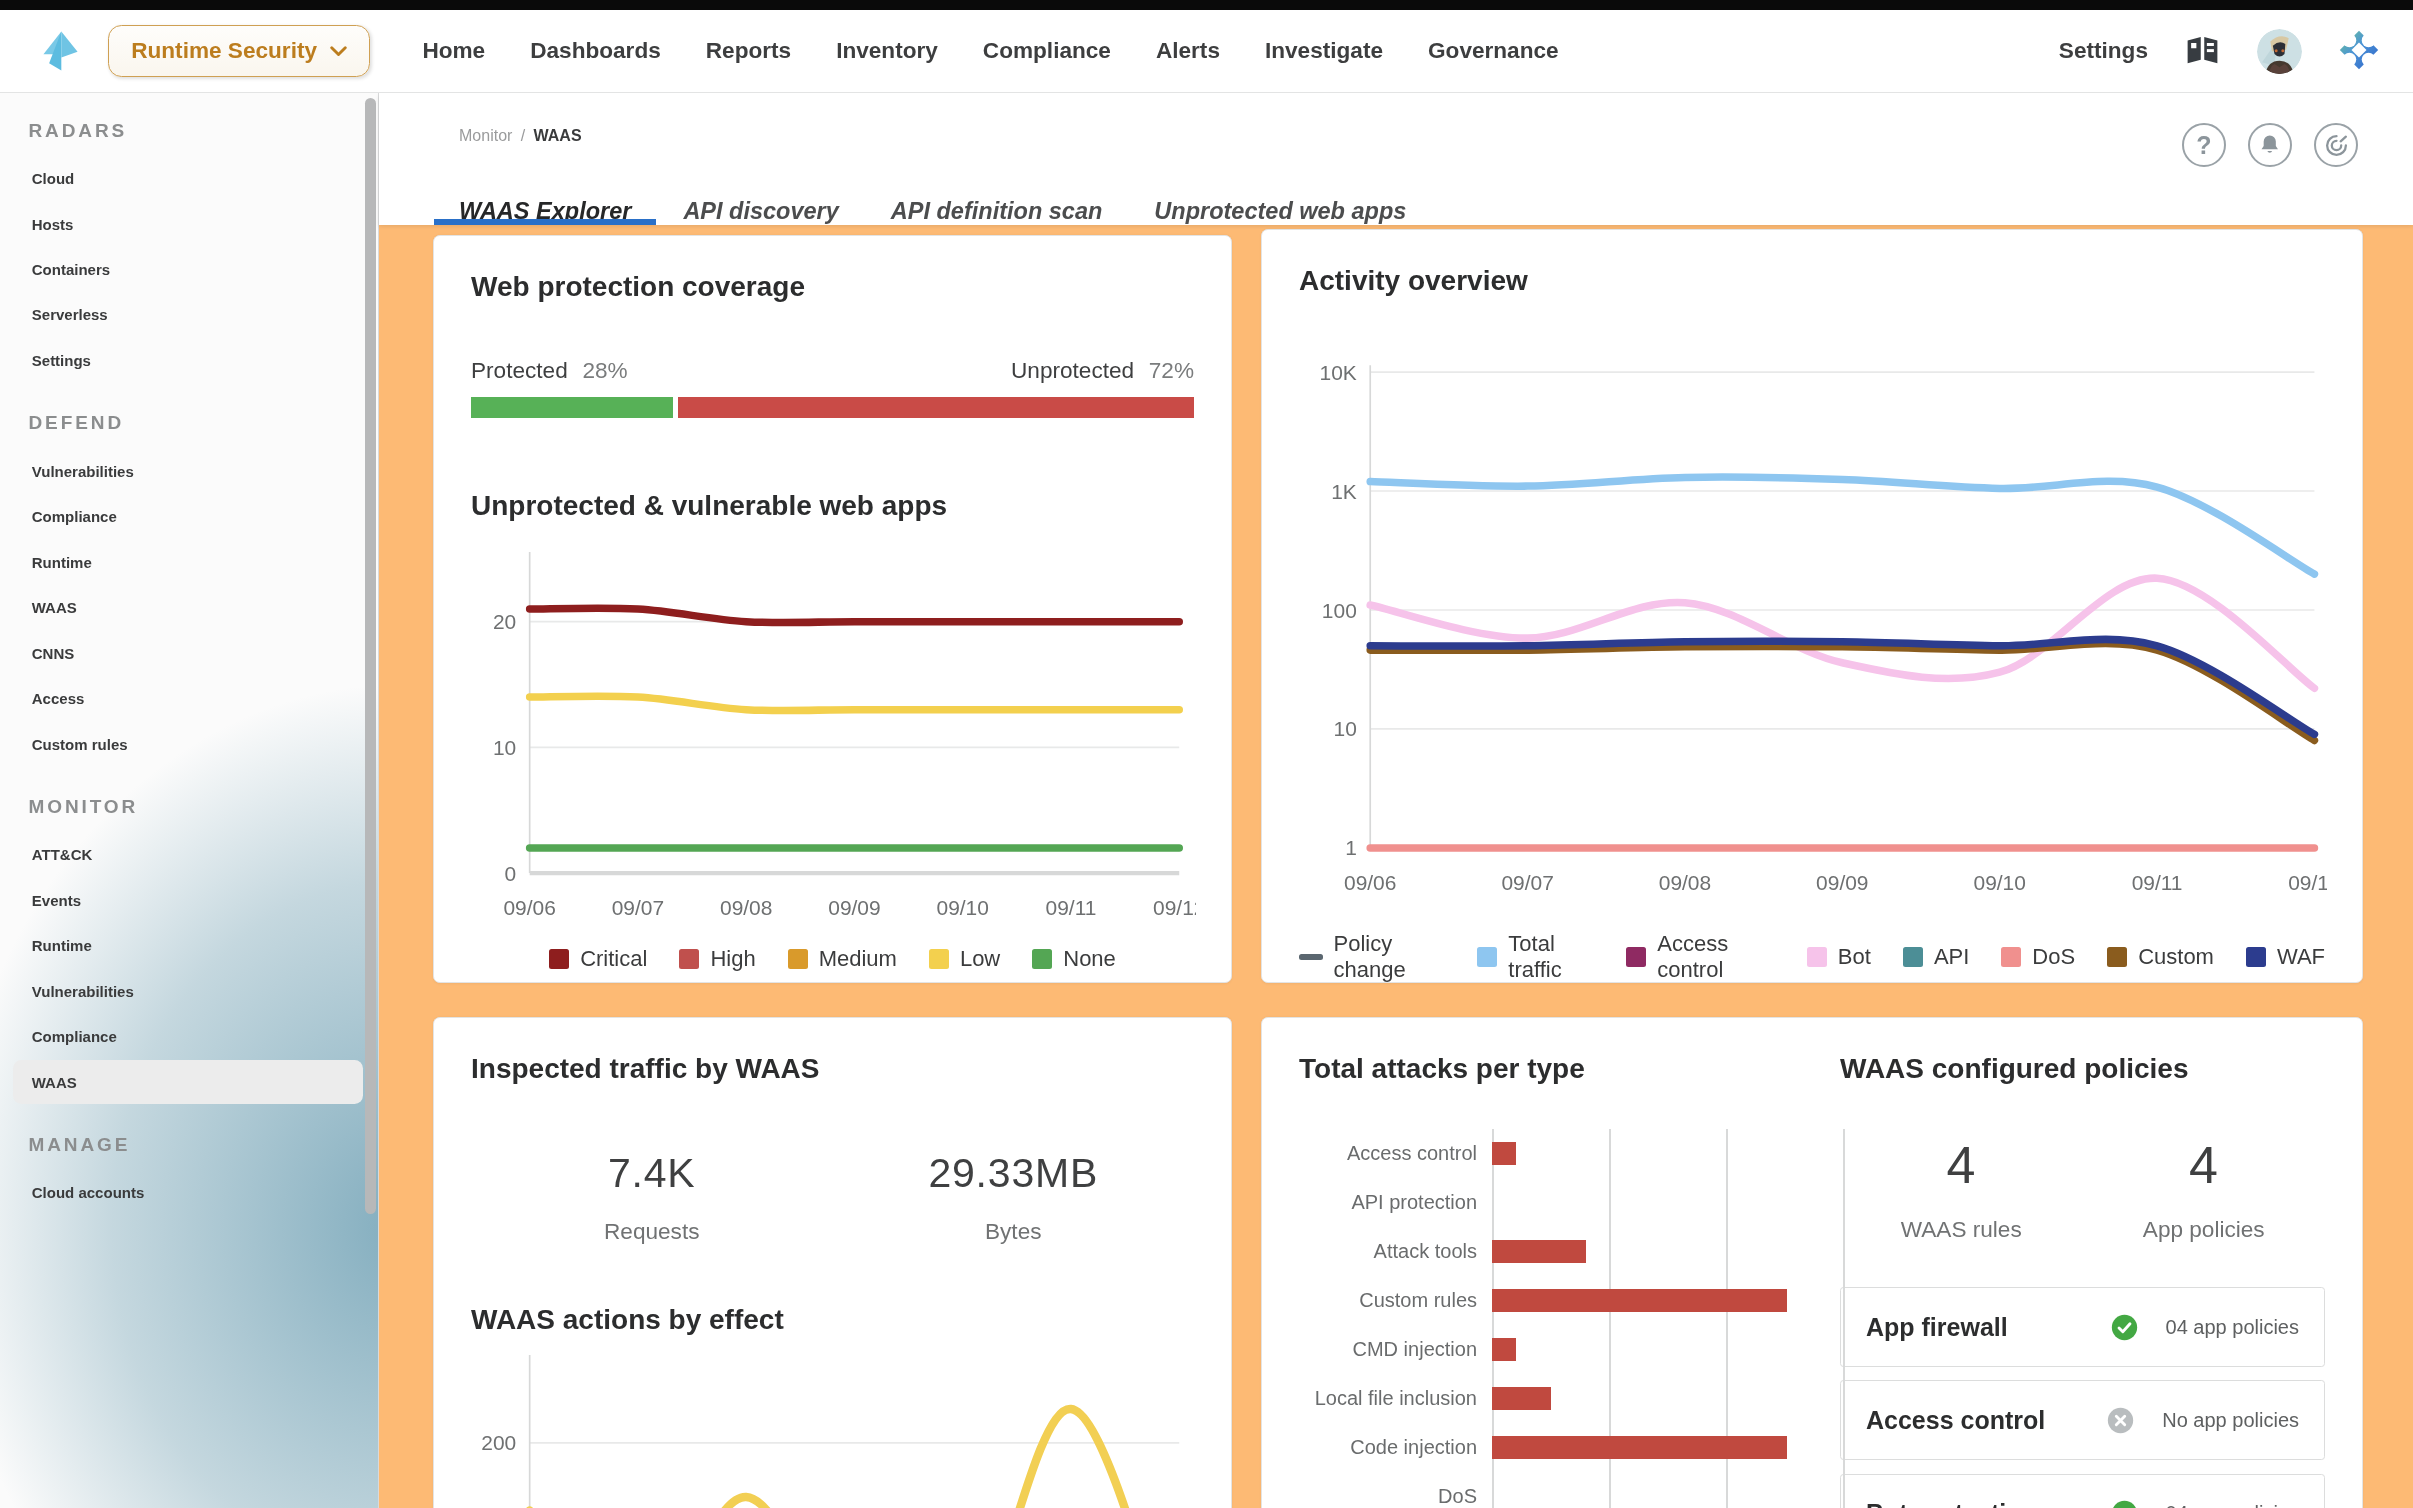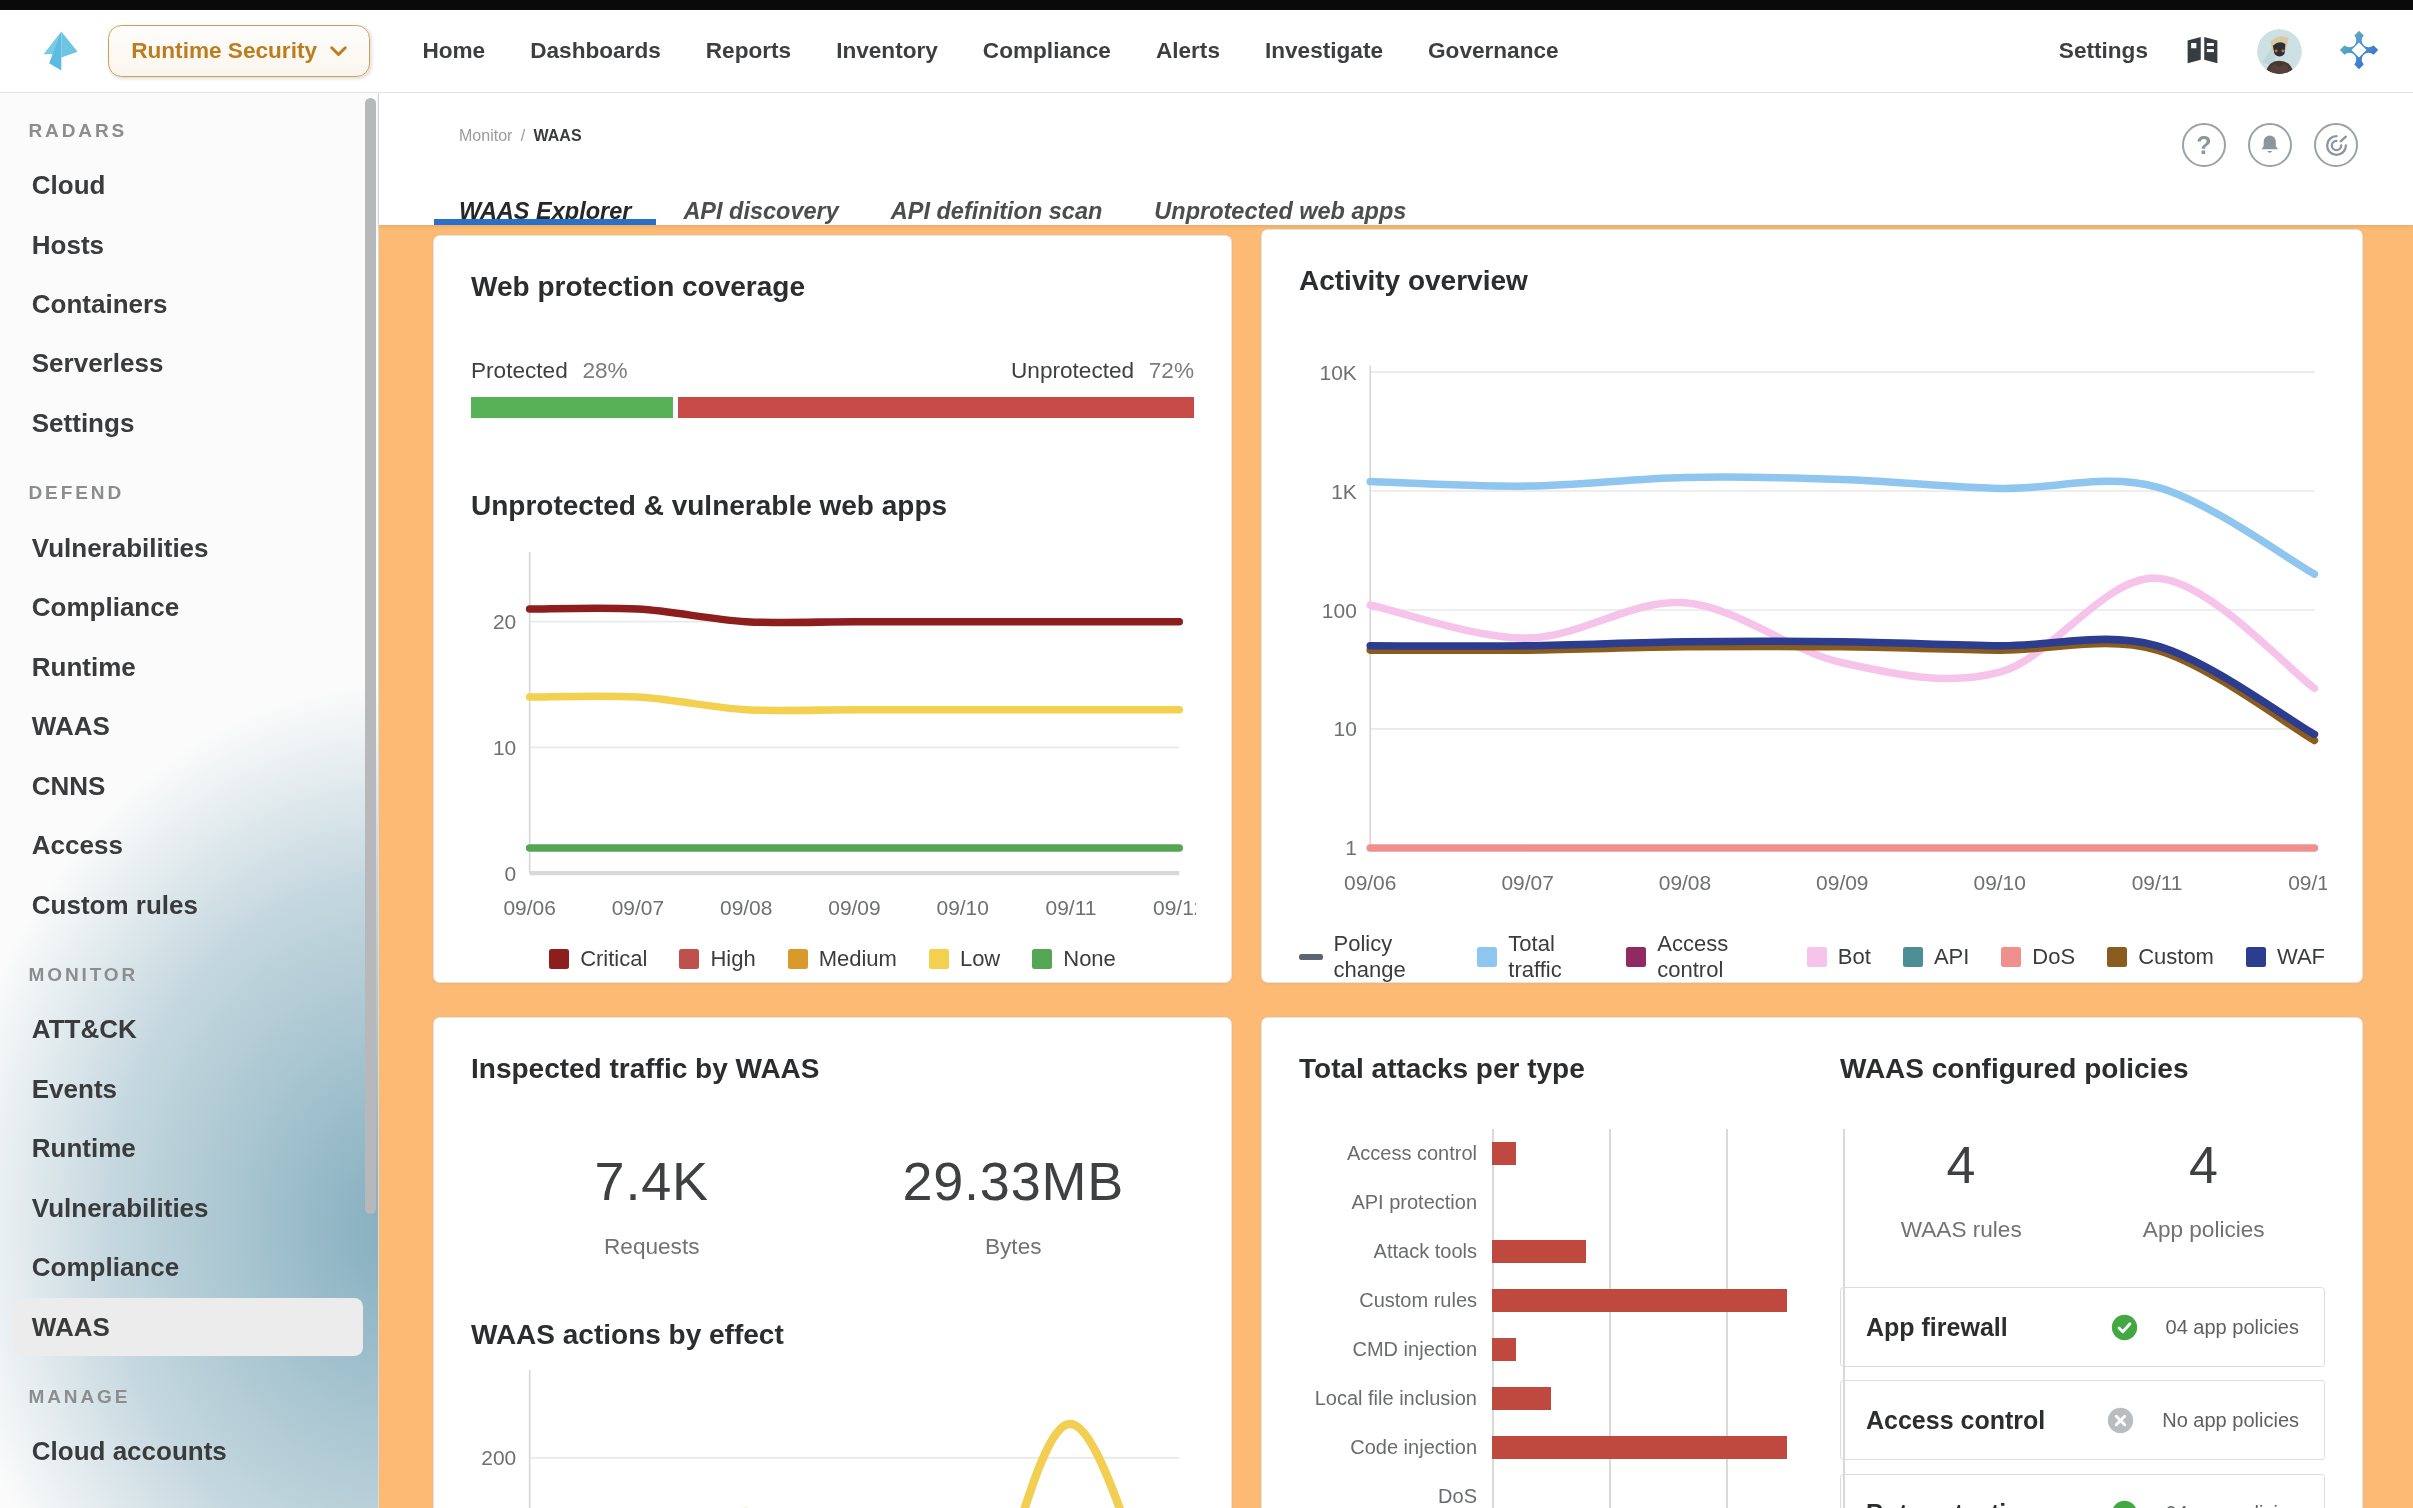--- a/index.html
+++ b/index.html
@@ -33,7 +33,7 @@
   .sb-header { margin:30px 28.5px 15px; font-size:19px; font-weight:700; letter-spacing:2.9px;
     color:#8b8d8e; }
   .sb-header:first-child { margin-top:15px; }
-  .sb-item { margin:0 15px 1.7px 13.4px; padding:13.4px 18.4px; font-size:26px; font-weight:600;
+  .sb-item { margin:0 15px 1.7px 13.4px; padding:13.4px 18.4px; font-size:15px; font-weight:600;
     color:#3a3b3c; border-radius:8.4px; cursor:pointer; white-space:nowrap; }
   .sb-item.selected { background:#ececec; }
   .sb-thumb { position:absolute; top:5px; right:2.5px; width:11px; height:1116px;

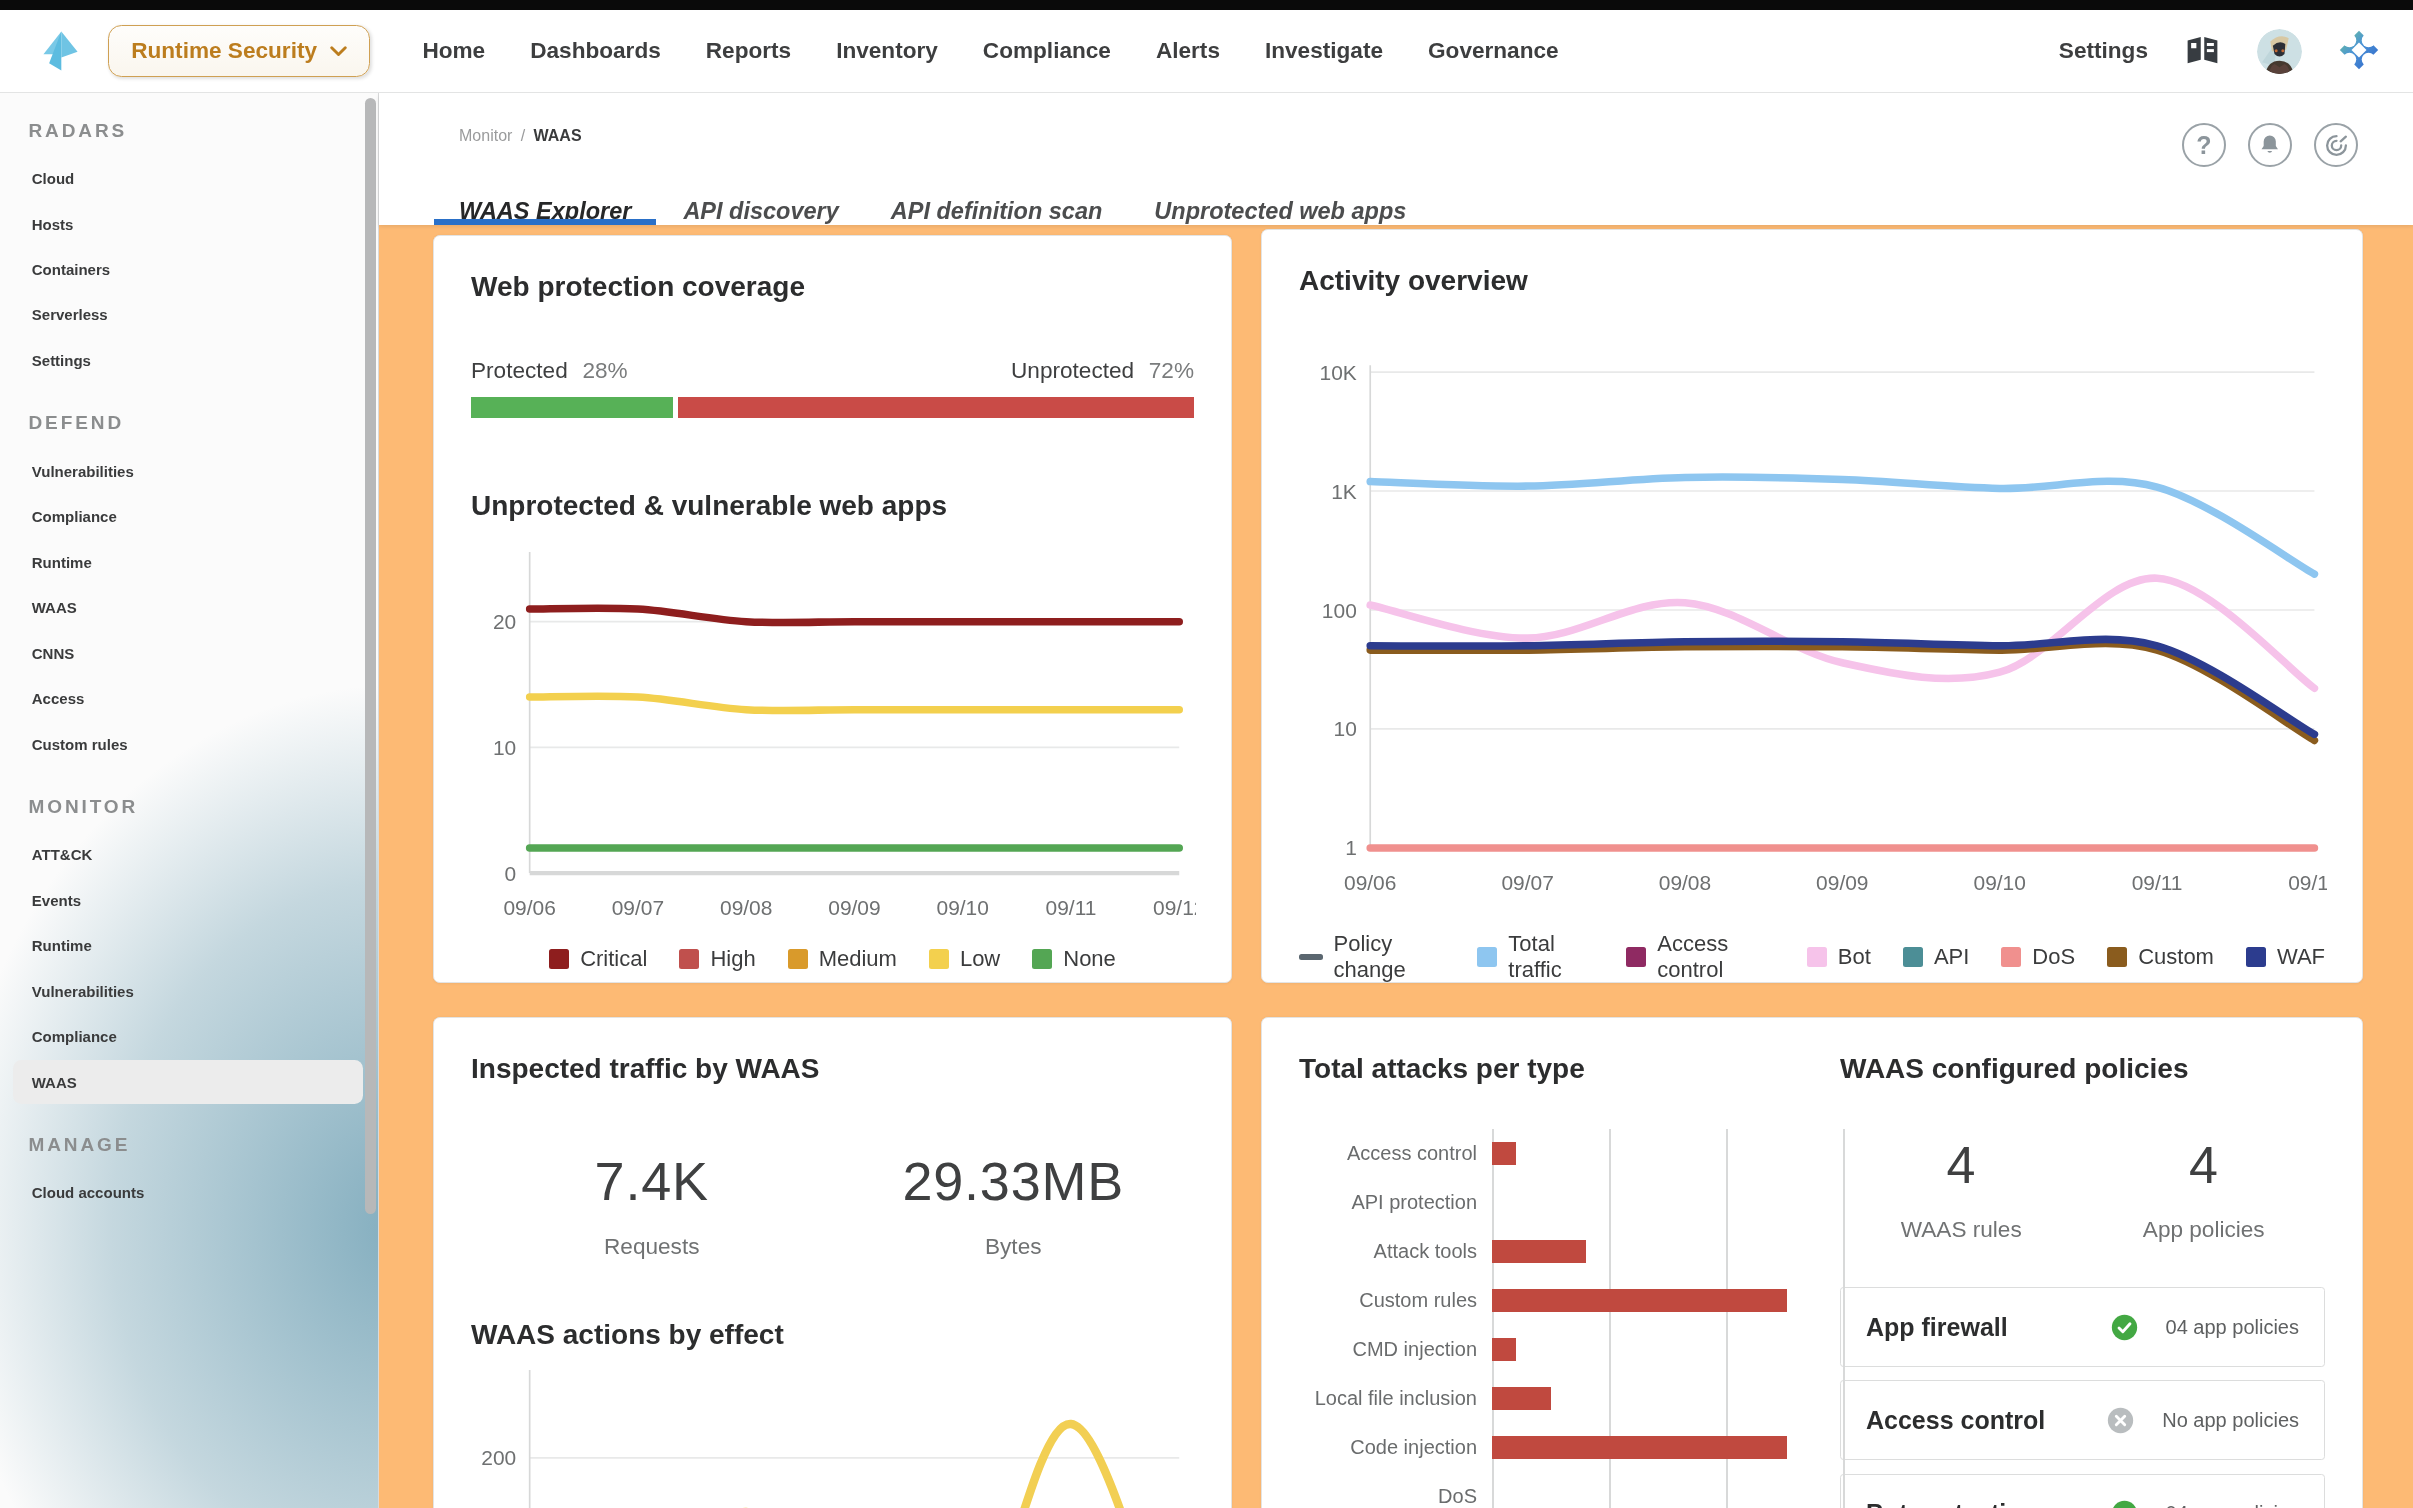--- a/index.html
+++ b/index.html
@@ -85,7 +85,7 @@
 
   .metrics { margin-top:65px; display:flex; }
   .metric { flex:1; text-align:center; }
-  .metric .big { font-size:54px; font-weight:300; color:#3f4041; letter-spacing:0.8px; }
+  .metric .big { font-size:41px; font-weight:300; color:#3f4041; letter-spacing:0.8px; }
   .metric .mlabel { margin-top:22px; font-size:22.6px; color:#707273; }
 
   .col-left { width:541px; flex:none; }

